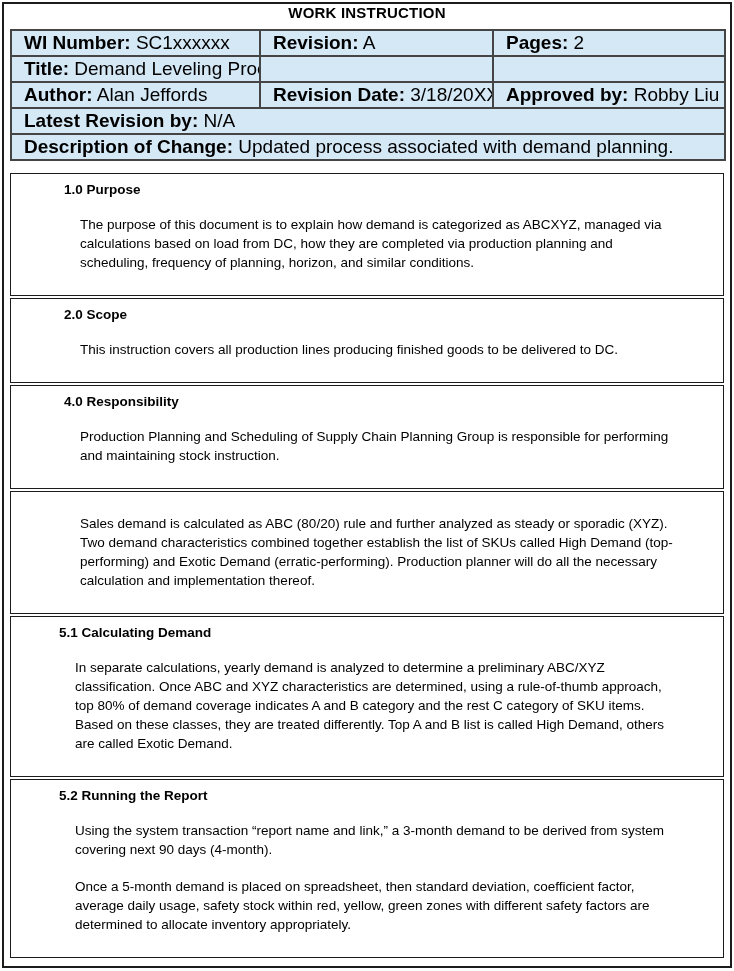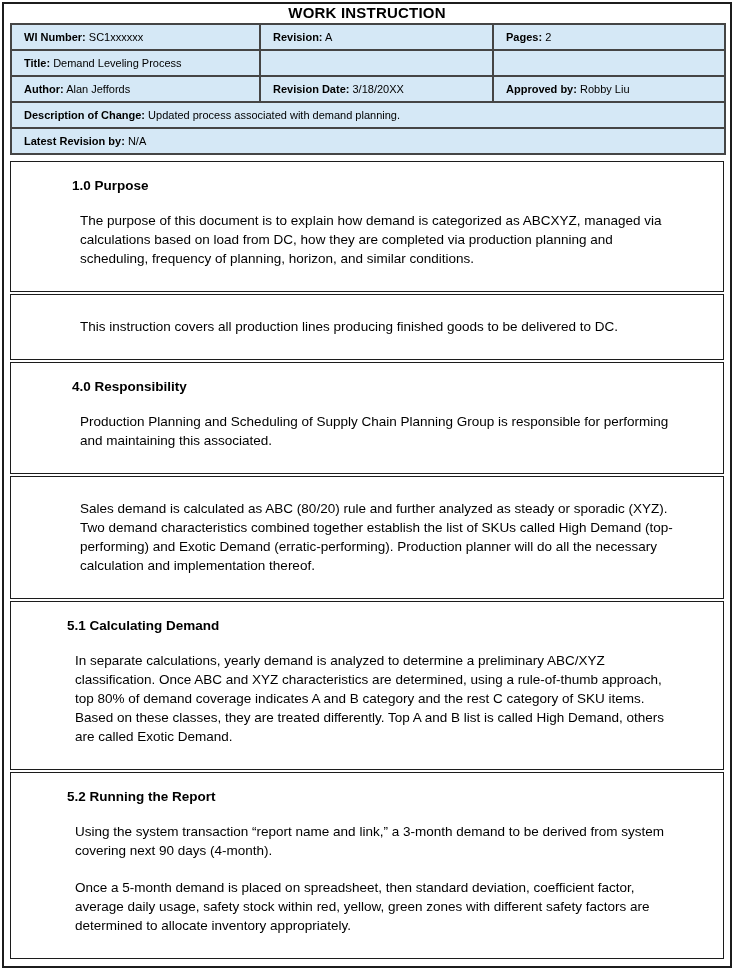--- a/index.html
+++ b/index.html
@@ -34,8 +34,8 @@
     border-collapse: collapse;
     table-layout: fixed;
     width: 714px;
-    margin: 2px 6px;
-    font-size: 11px;
+    margin: 8px 6px;
+    font-size: 19px;
   }
   .info-table col.c1 { width: 249px; }
   .info-table col.c2 { width: 233px; }

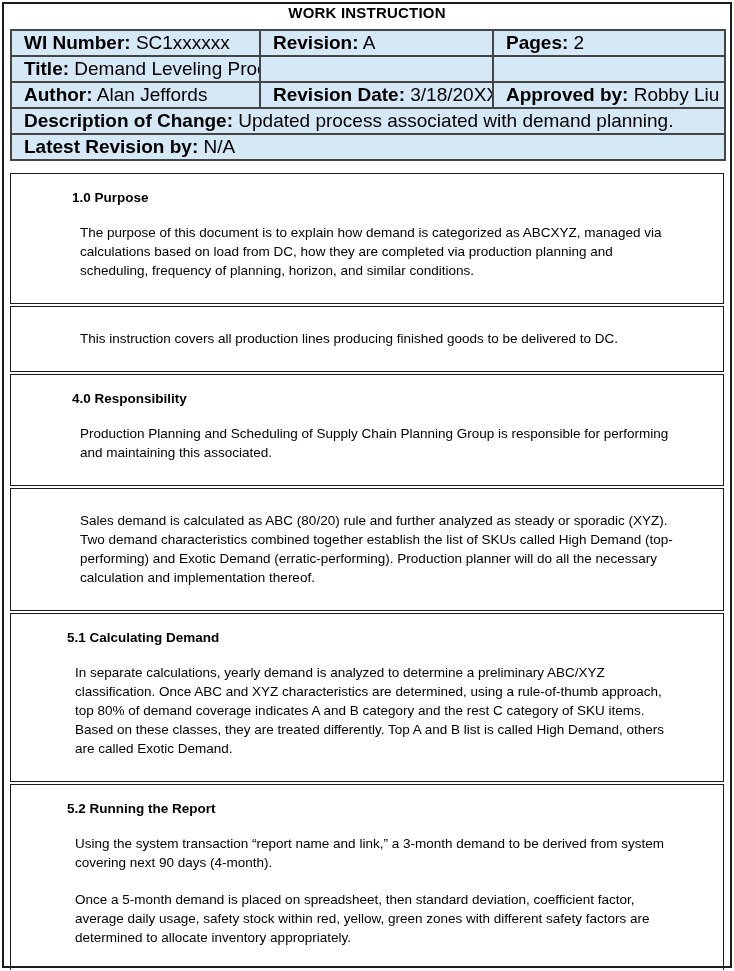--- a/index.html
+++ b/index.html
@@ -142,14 +142,14 @@
       </tr>
       <tr>
         <td colspan="3">
-          <span class="lbl">Description of Change:</span>
-          <span class="val">Updated process associated with demand planning.</span>
+          <span class="lbl">Latest Revision by:</span>
+          <span class="val">N/A</span>
         </td>
       </tr>
       <tr>
         <td colspan="3">
-          <span class="lbl">Latest Revision by:</span>
-          <span class="val">N/A</span>
+          <span class="lbl">Description of Change:</span>
+          <span class="val">Updated process associated with demand planning.</span>
         </td>
       </tr>
     </tbody>

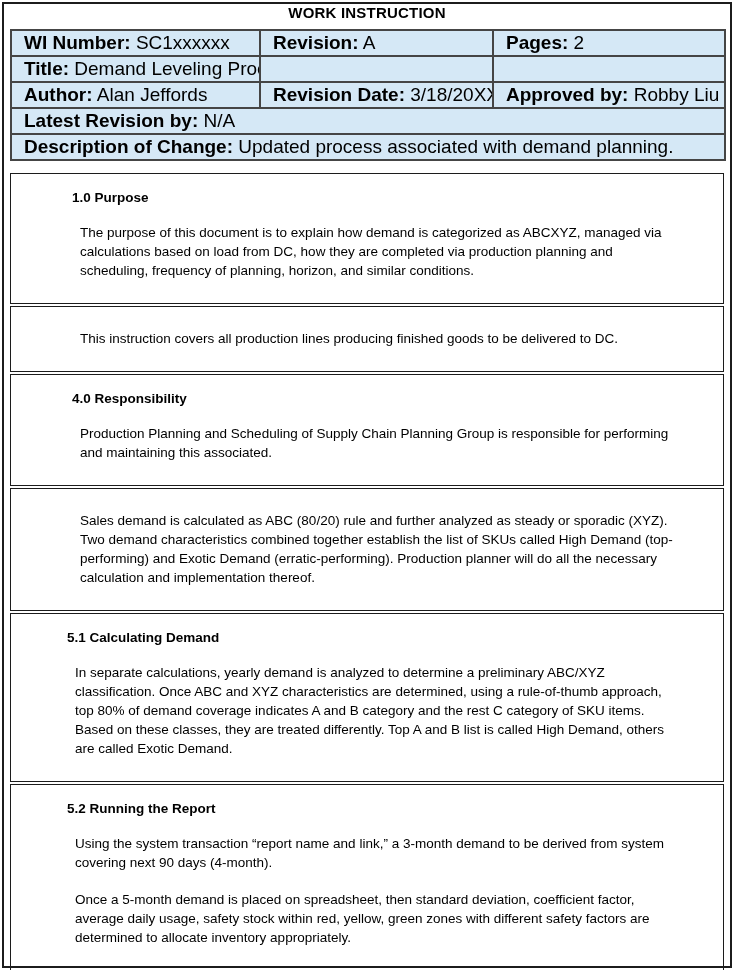--- a/index.html
+++ b/index.html
@@ -63,7 +63,7 @@
   }
   .box.l2 { padding-left: 48px; }
   .sec-h {
-    margin: 8px;
+    margin: 0;
     font-size: 13.5px;
     font-weight: bold;
     line-height: 19px;

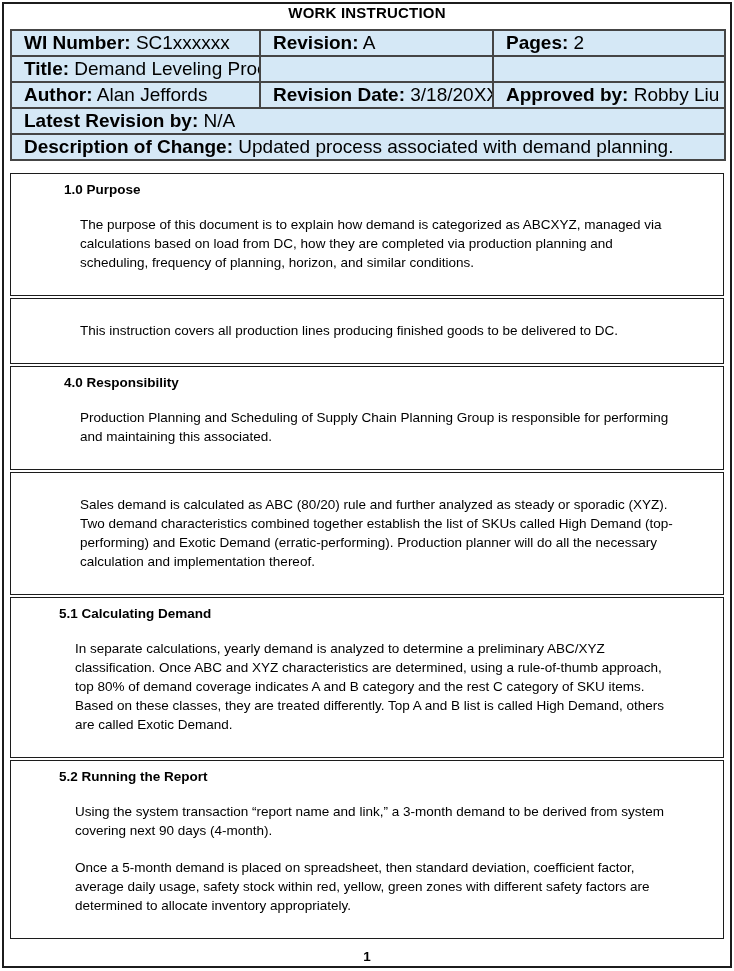--- a/index.html
+++ b/index.html
@@ -163,6 +163,7 @@
     </section>
 
     <section class="box l1">
+      <h3 class="sec-h">2.0 Scope</h3>
       <p class="sec-p">This instruction covers all production lines producing finished goods to be delivered to DC.</p>
     </section>
 

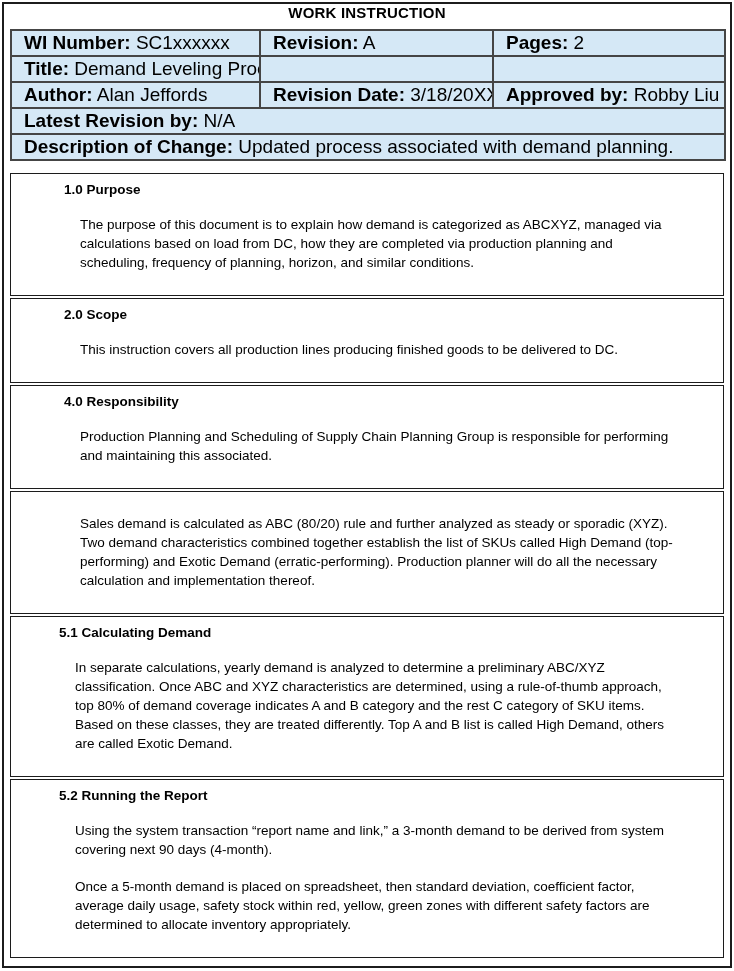--- a/index.html
+++ b/index.html
@@ -170,7 +170,7 @@
 
     <section class="box l1">
       <h3 class="sec-h">4.0 Responsibility</h3>
-      <p class="sec-p">Production Planning and Scheduling of Supply Chain Planning Group is responsible for performing and maintaining this associated.</p>
+      <p class="sec-p">Production Planning and Scheduling of Supply Chain Planning Group is responsible for performing and maintaining stock instruction.</p>
     </section>
 
     <section class="box l1">

